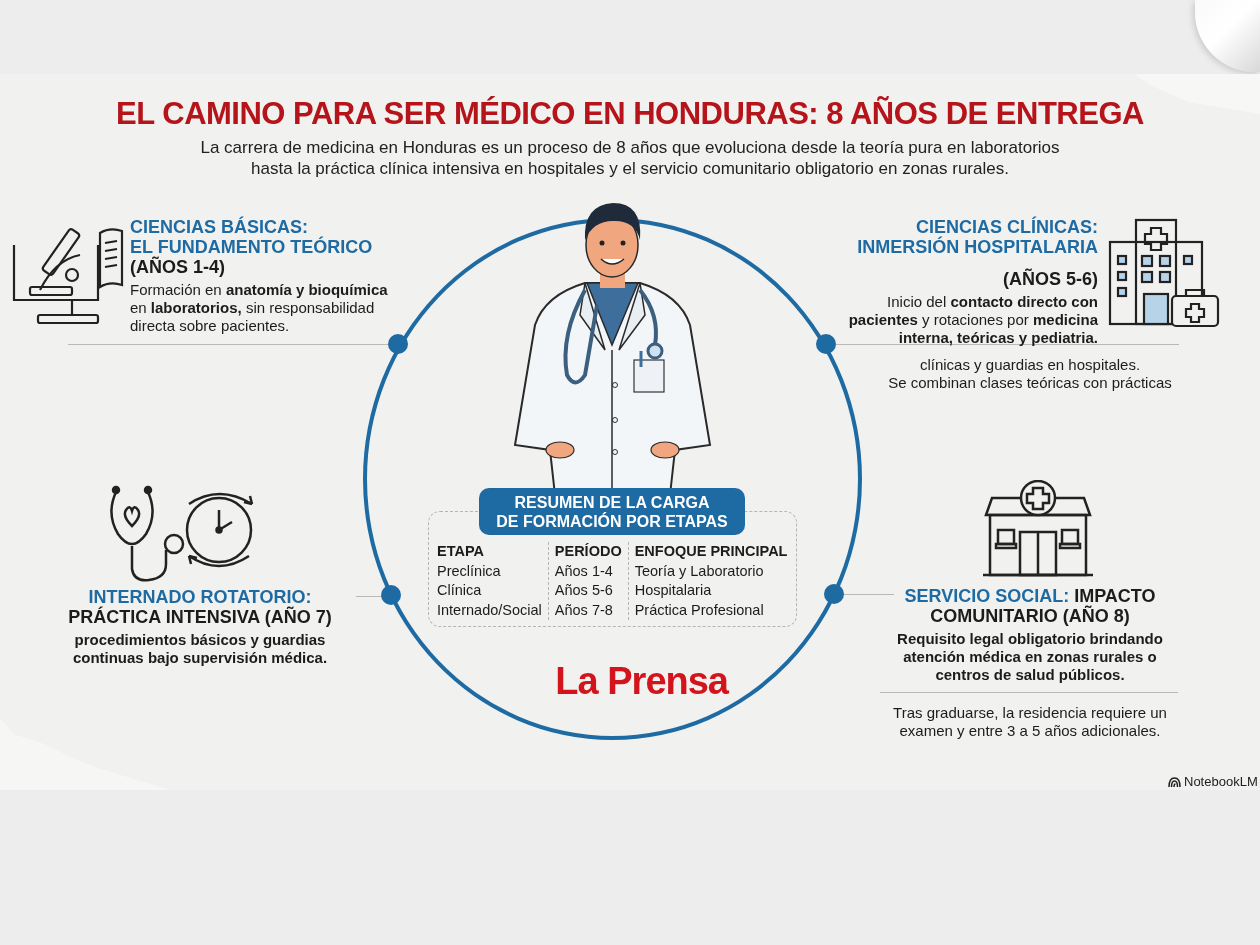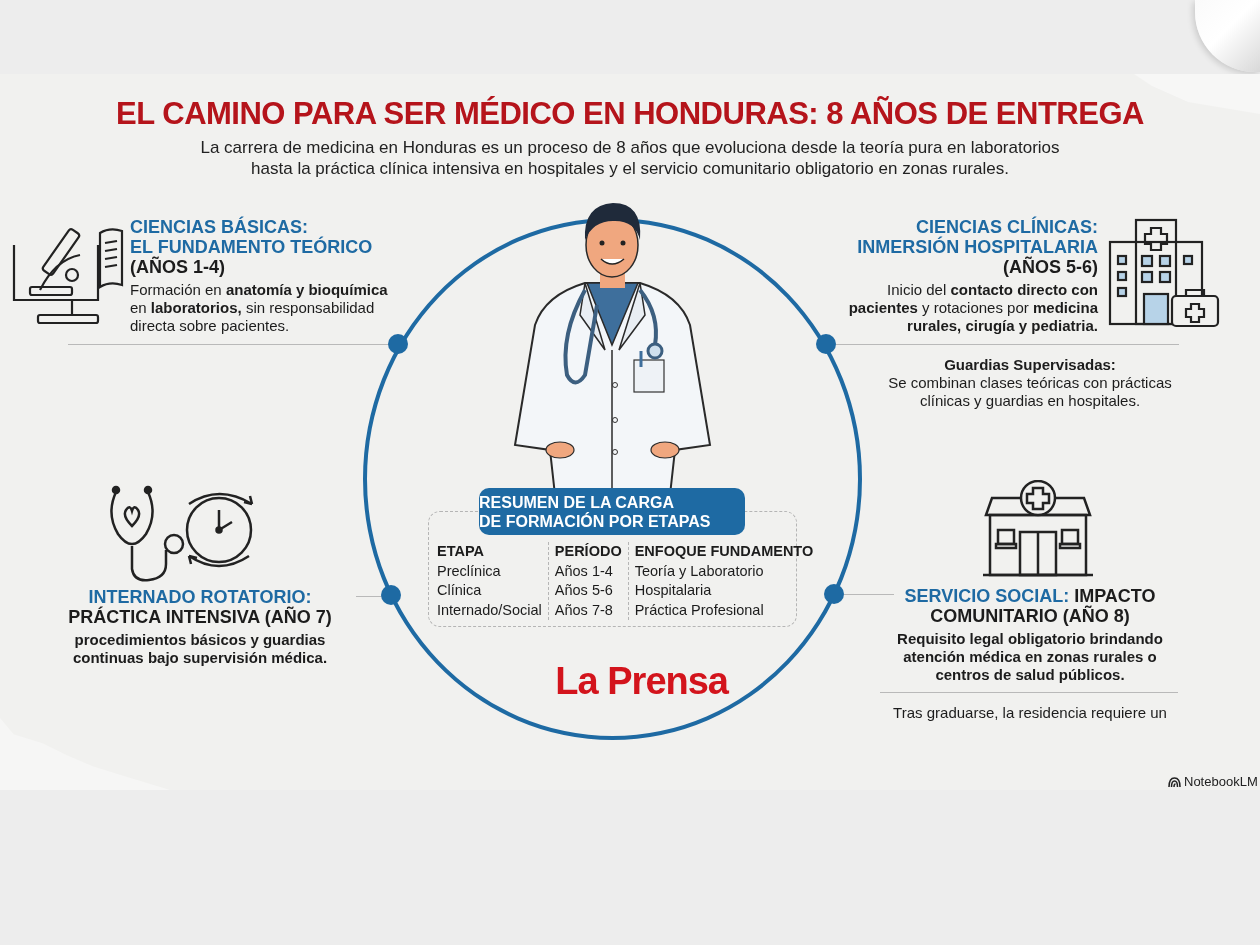--- a/index.html
+++ b/index.html
@@ -190,7 +190,7 @@
 <div class="sec s2">
   <div class="h heading-blue">CIENCIAS CLÍNICAS:</div>
   <div class="h heading-blue">INMERSIÓN HOSPITALARIA</div>
-  <div class="h" style="margin-bottom:4px;">(AÑOS 5-6)</div>
+  <div class="h" style="margin-bottom:4px;margin-top:12px;">(AÑOS 5-6)</div>
   <div class="p">
     <span>Inicio del </span><b>contacto directo con</b><br>
     <b>pacientes</b><span> y rotaciones por </span><b>medicina</b><br>

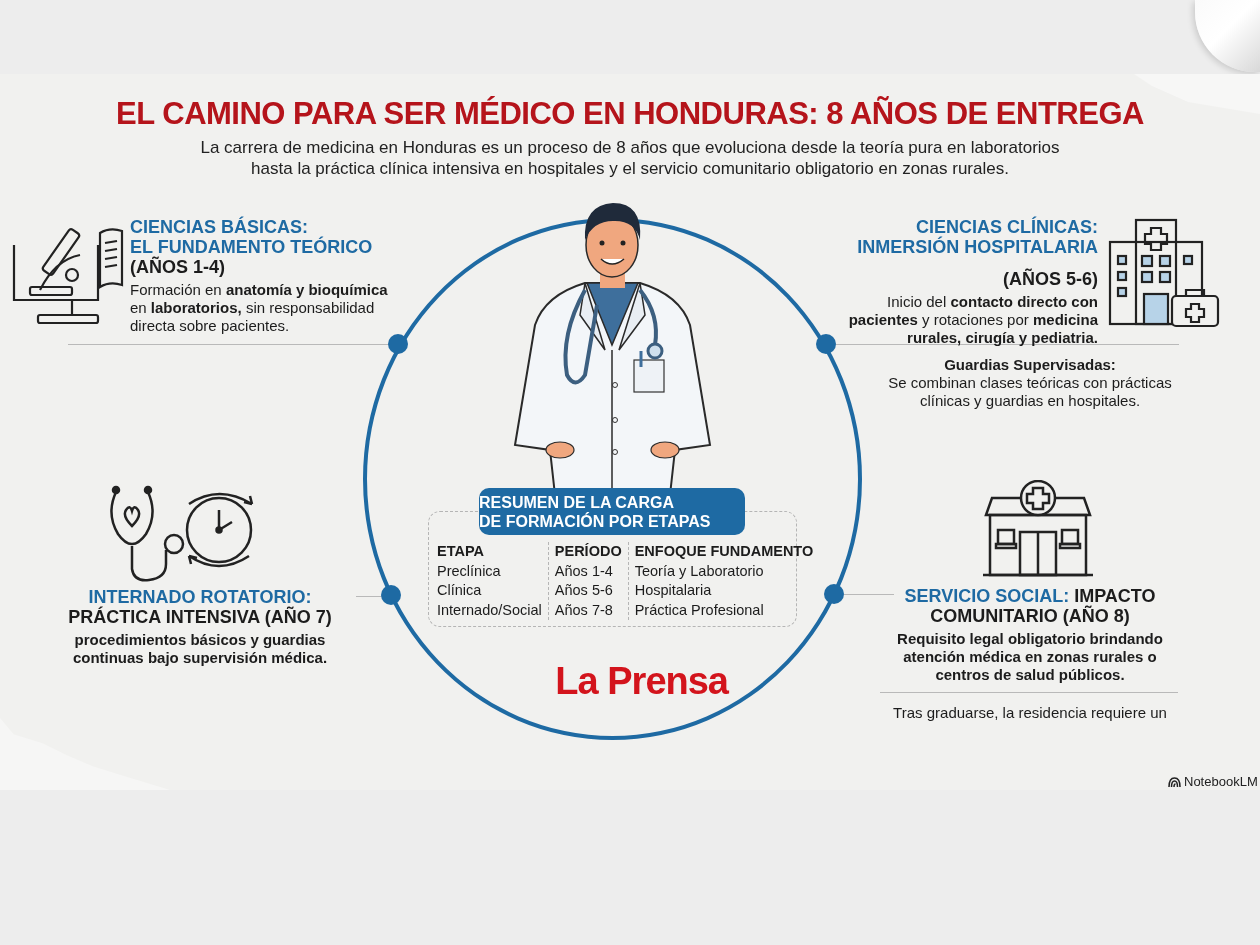--- a/index.html
+++ b/index.html
@@ -194,7 +194,7 @@
   <div class="p">
     <span>Inicio del </span><b>contacto directo con</b><br>
     <b>pacientes</b><span> y rotaciones por </span><b>medicina</b><br>
-    <b>rurales, cirugía y pediatria.</b>
+    <b>interna, teóricas y pediatria.</b>
   </div>
 </div>
 

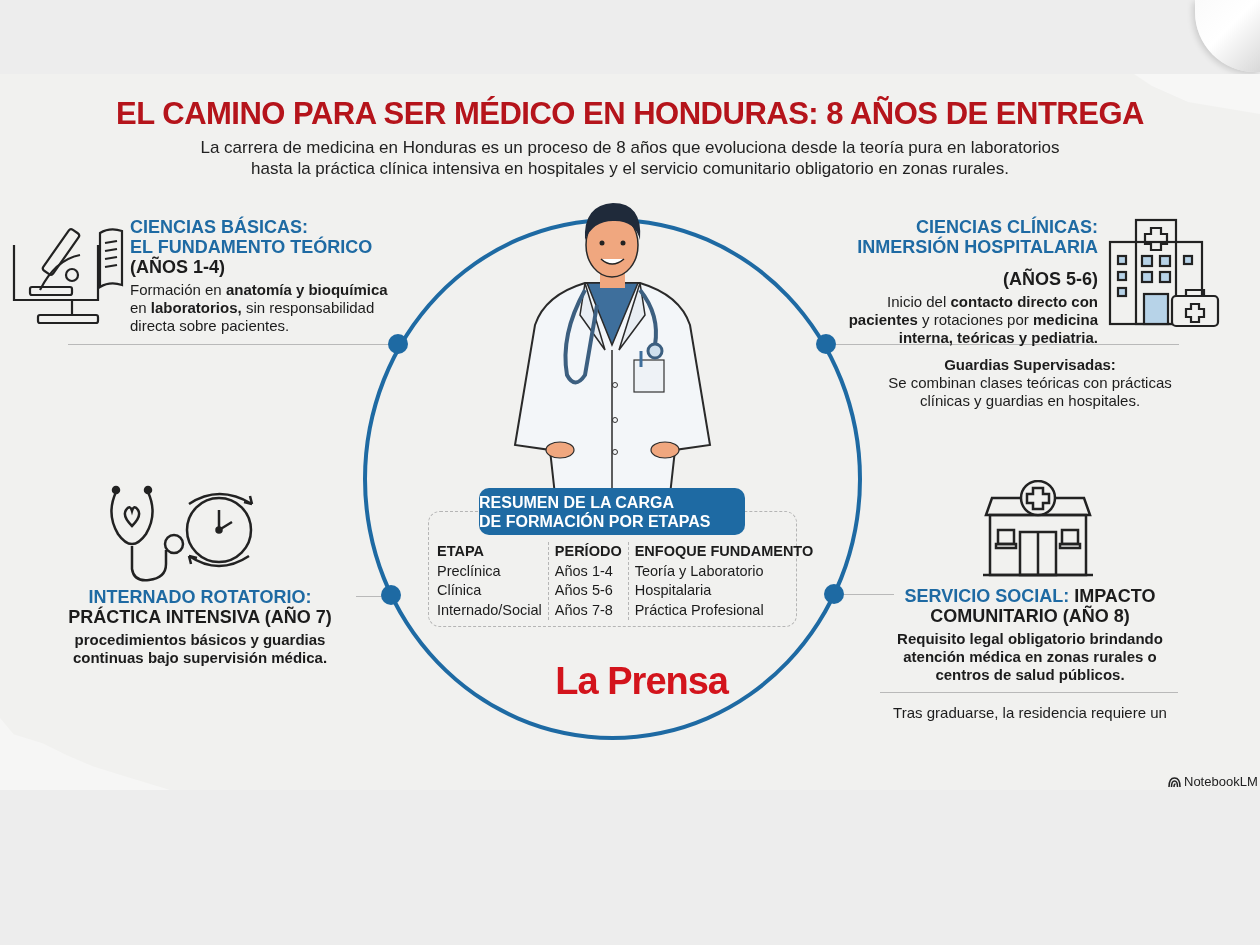--- a/index.html
+++ b/index.html
@@ -199,7 +199,6 @@
 </div>
 
 <div class="sec s2b">
-  <div class="p" style="font-weight:bold;">Guardias Supervisadas:</div>
   <div class="p">Se combinan clases teóricas con prácticas</div>
   <div class="p">clínicas y guardias en hospitales.</div>
 </div>

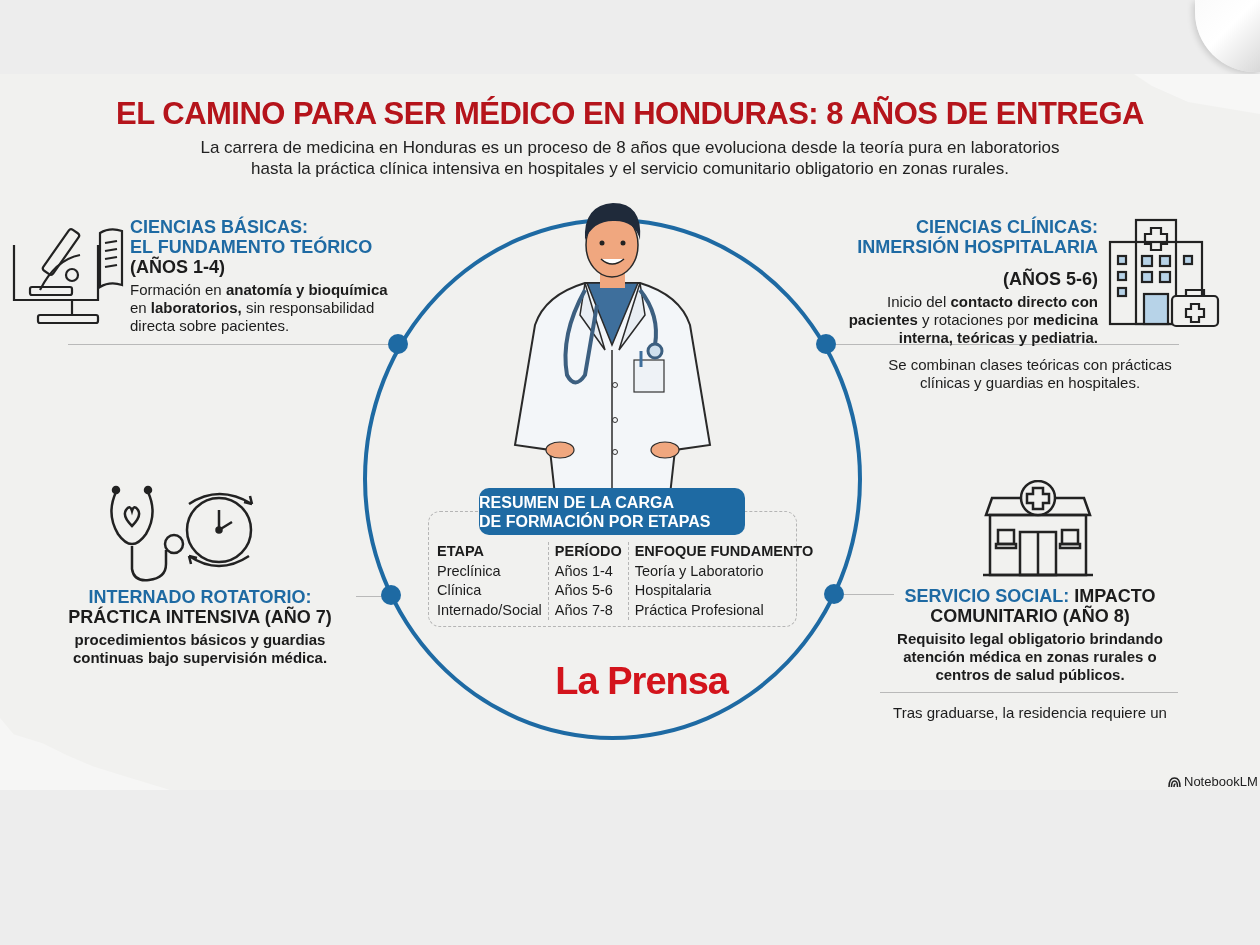--- a/index.html
+++ b/index.html
@@ -199,8 +199,8 @@
 </div>
 
 <div class="sec s2b">
+  <div class="p">clínicas y guardias en hospitales.</div>
   <div class="p">Se combinan clases teóricas con prácticas</div>
-  <div class="p">clínicas y guardias en hospitales.</div>
 </div>
 
 <svg class="icon" style="left:104px; top:484px;" width="158" height="100" viewBox="0 0 158 100">

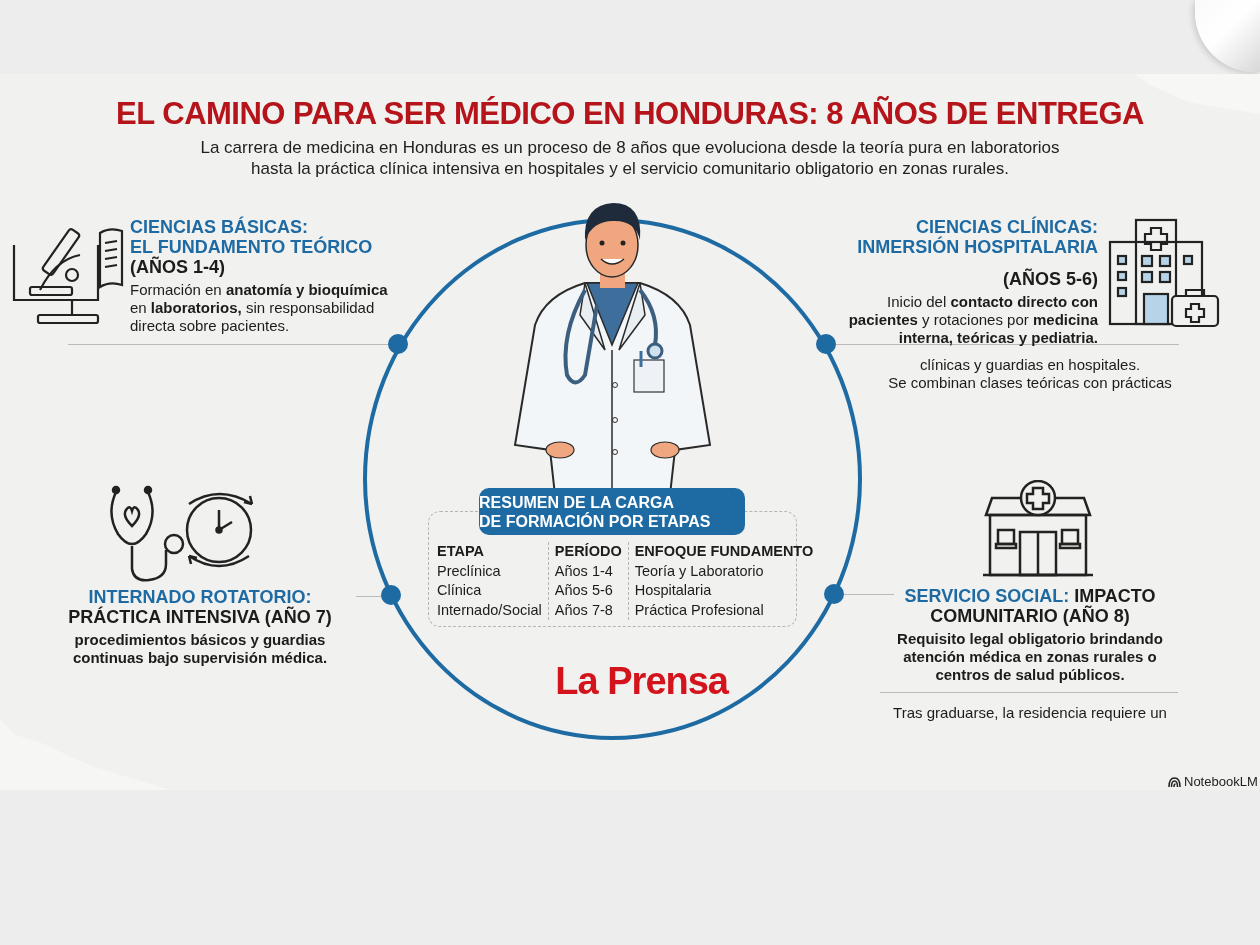--- a/index.html
+++ b/index.html
@@ -69,7 +69,7 @@
   .summary-title {
     position: absolute; left: 479px; top: 488px; width: 266px; height: 47px;
     background: #1e6aa3; color: #fff; border-radius: 10px;
-    font-weight: bold; font-size: 16px; line-height: 19px; text-align: left; padding-top: 5px;
+    font-weight: bold; font-size: 16px; line-height: 19px; text-align: center; padding-top: 5px;
   }
   .table { position: absolute; left: 437px; top: 542px; display: flex; font-size: 14.5px; line-height: 19.5px; }
   .col { padding-right: 6px; }

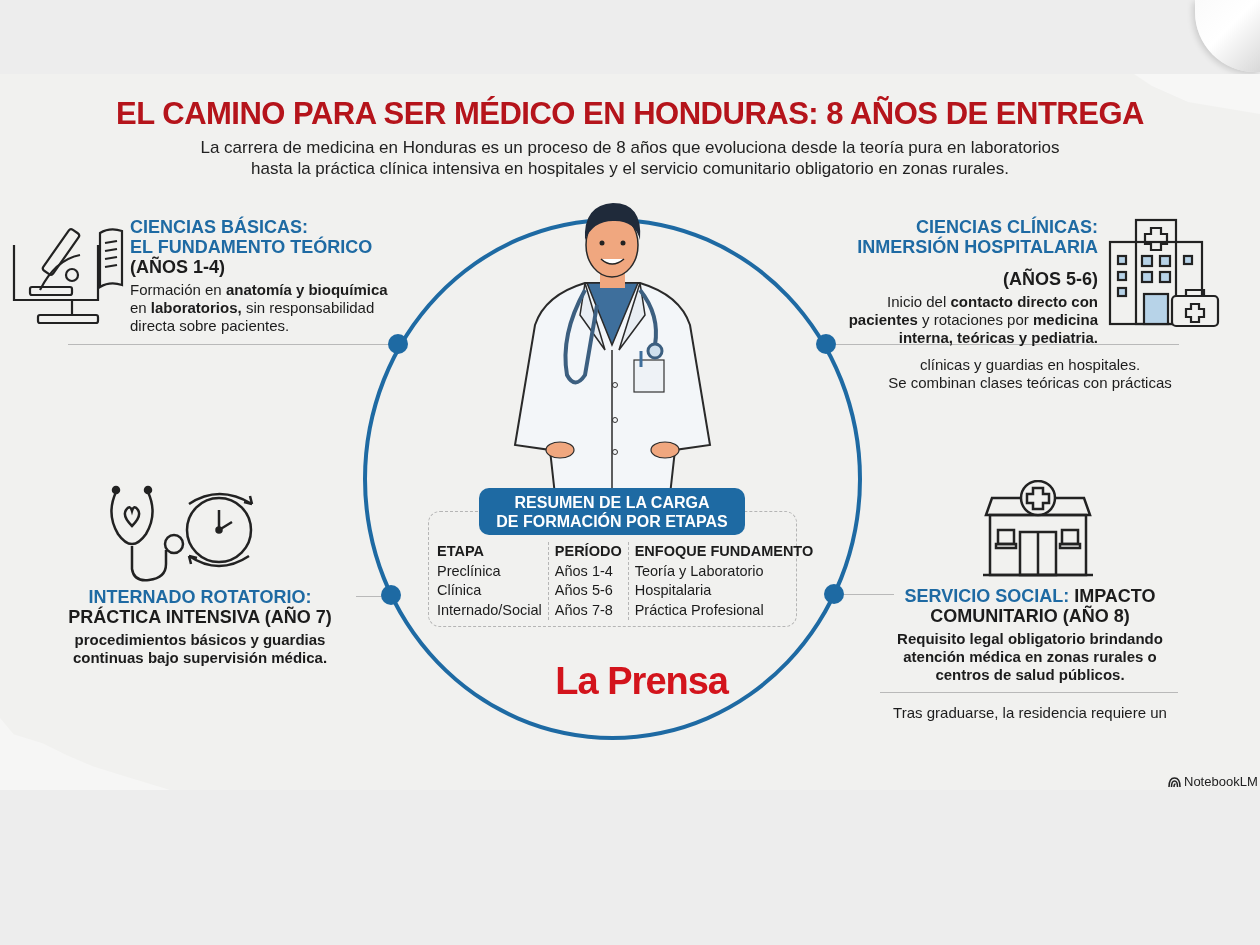--- a/index.html
+++ b/index.html
@@ -273,7 +273,7 @@
     <div>Años 7-8</div>
   </div>
   <div class="col">
-    <div class="th">ENFOQUE FUNDAMENTO</div>
+    <div class="th">ENFOQUE PRINCIPAL</div>
     <div>Teoría y Laboratorio</div>
     <div>Hospitalaria</div>
     <div>Práctica Profesional</div>

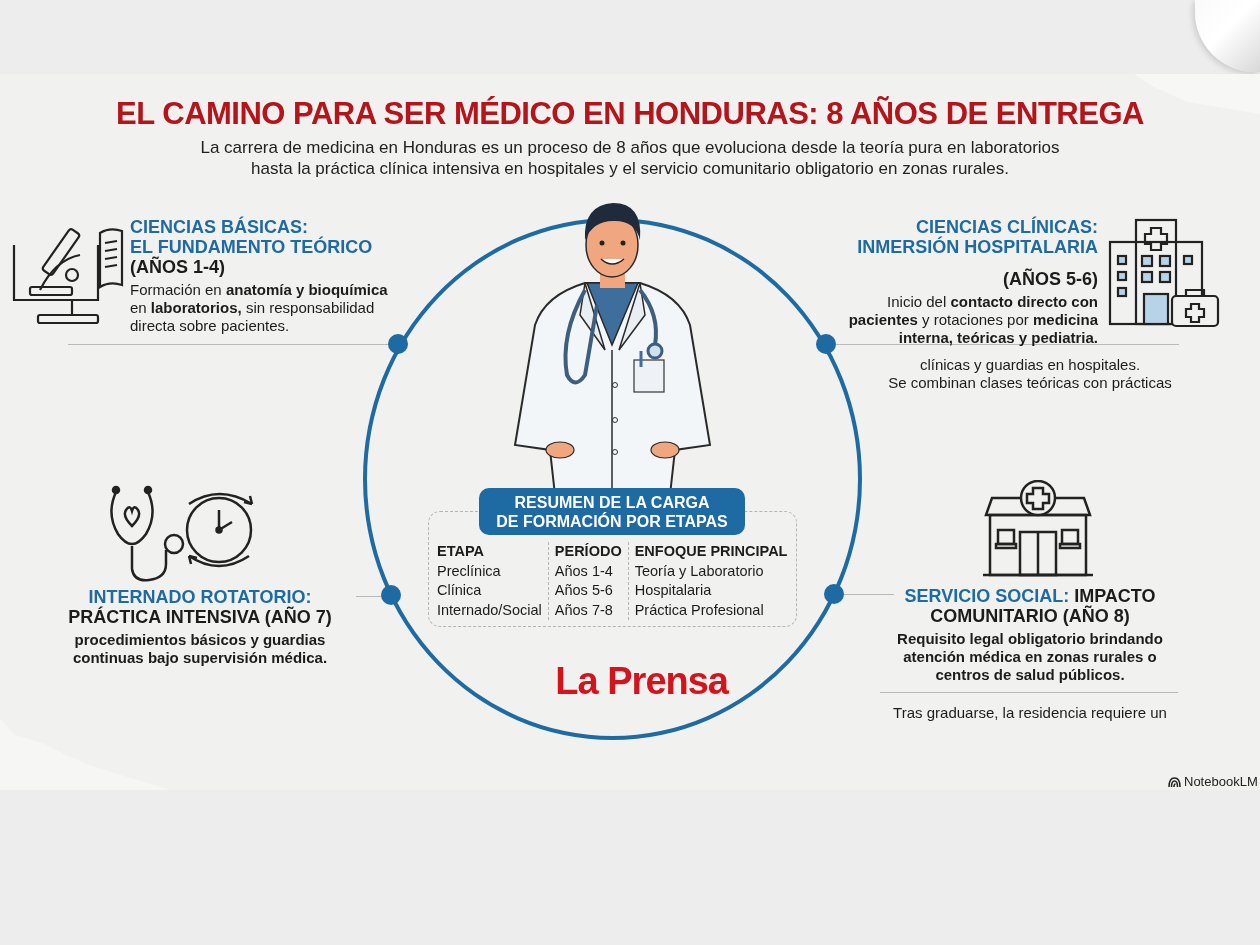--- a/index.html
+++ b/index.html
@@ -252,6 +252,7 @@
 
 <div class="sec s4b">
   <div class="p">Tras graduarse, la residencia requiere un</div>
+  <div class="p">examen y entre 3 a 5 años adicionales.</div>
 </div>
 
 <div class="summary-box"></div>

